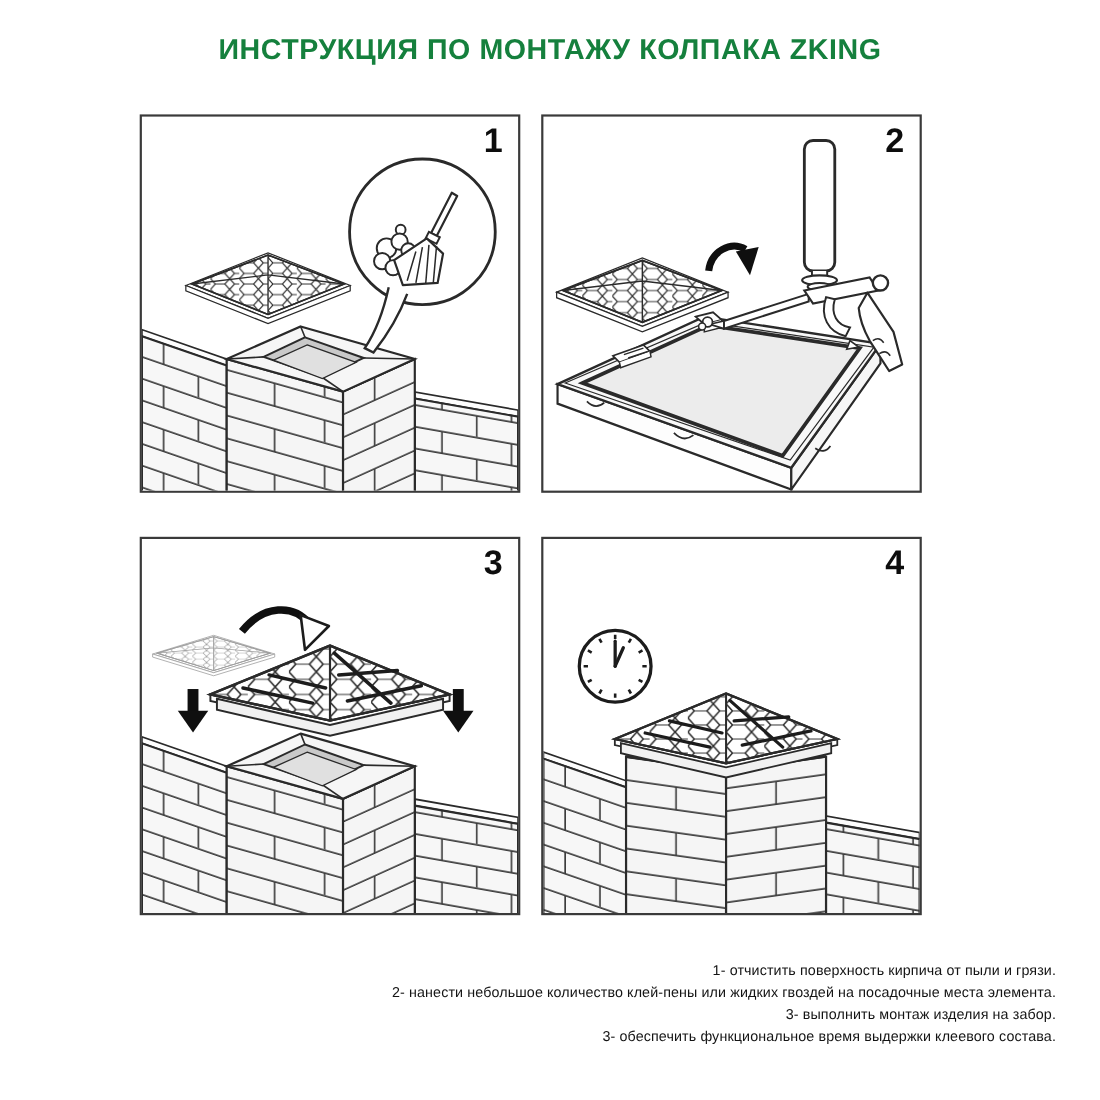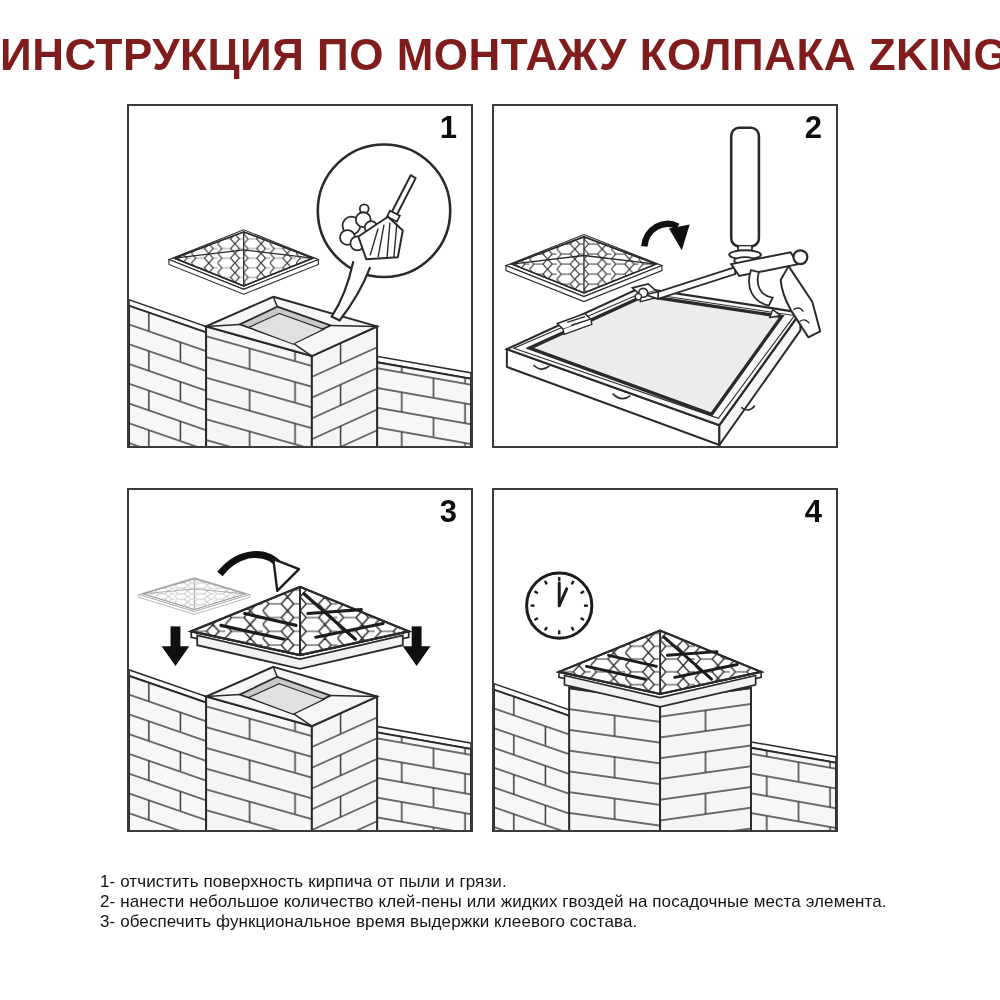--- a/index.html
+++ b/index.html
@@ -7,7 +7,7 @@
        font-family:"Liberation Sans","DejaVu Sans",sans-serif;color:#111;}
   .sheet{position:relative;width:1000px;height:1000px;background:#fff;}
   .title{position:absolute;left:0;top:30px;width:1000px;text-align:center;
-         font-size:44px;font-weight:700;letter-spacing:.5px;color:#7f1d1d;white-space:nowrap;}
+         font-size:26px;font-weight:700;letter-spacing:.5px;color:#15803d;white-space:nowrap;}
   .panel{position:absolute;width:346px;height:344px;border:2px solid #3a3a3a;
          box-sizing:border-box;background:#fff;}
   #p1{left:127px;top:104px;} #p2{left:492px;top:104px;}

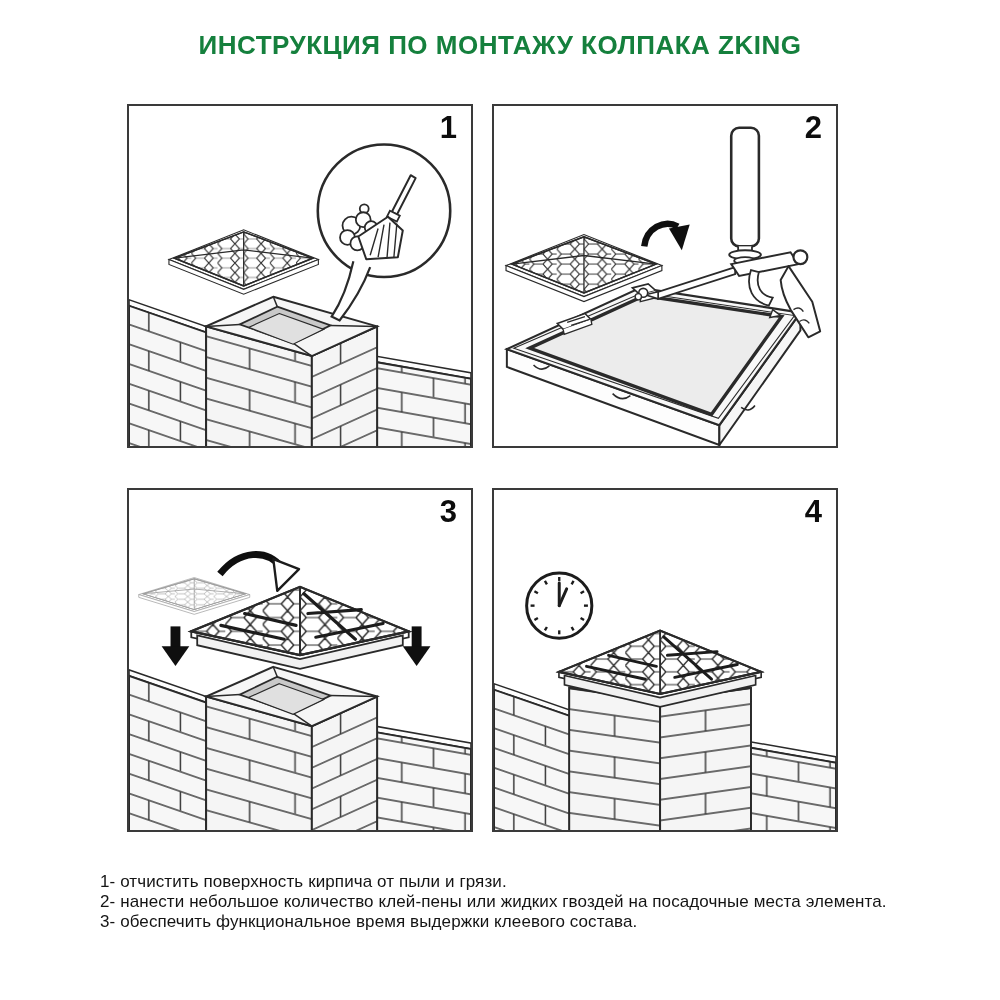--- a/index.html
+++ b/index.html
@@ -15,7 +15,7 @@
   .panel svg.art{position:absolute;left:0;top:0;width:100%;height:100%;display:block;}
   .num{position:absolute;top:4px;right:14px;font-size:31px;font-weight:700;color:#0d0d0d;}
   .instructions{position:absolute;left:100px;top:872px;width:860px;list-style:none;
-                margin:0;padding:0;font-size:17px;line-height:20px;letter-spacing:.1px;color:#141414;}
+                margin:0;padding:0;font-size:13px;line-height:20px;letter-spacing:.1px;color:#141414;text-align:right;}
   .defs-holder{position:absolute;width:0;height:0;overflow:hidden;}
 </style>
 </head>

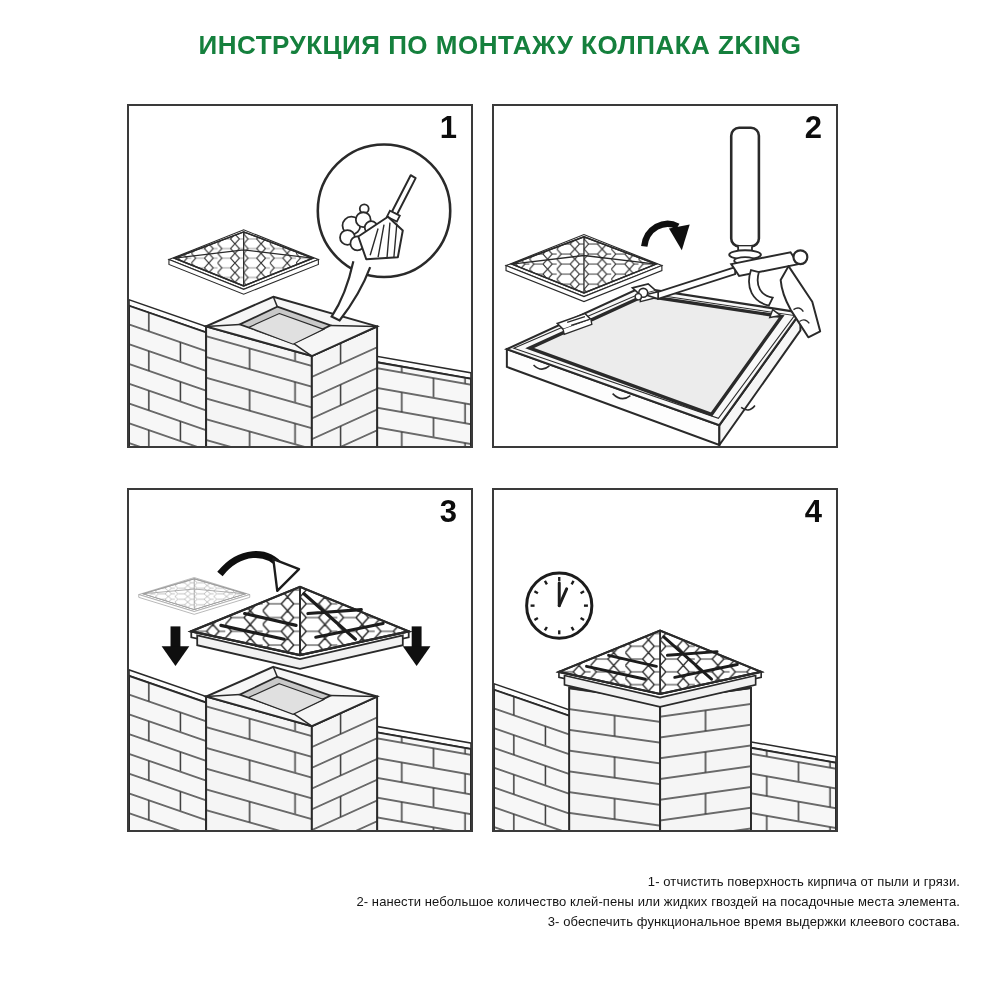--- a/index.html
+++ b/index.html
@@ -217,6 +217,7 @@
   <ol class="instructions">
     <li>1- отчистить поверхность кирпича от пыли и грязи.</li>
     <li>2- нанести небольшое количество клей-пены или жидких гвоздей на посадочные места элемента.</li>
+    <li>3- выполнить монтаж изделия на забор.</li>
     <li>3- обеспечить функциональное время выдержки клеевого состава.</li>
   </ol>
 

